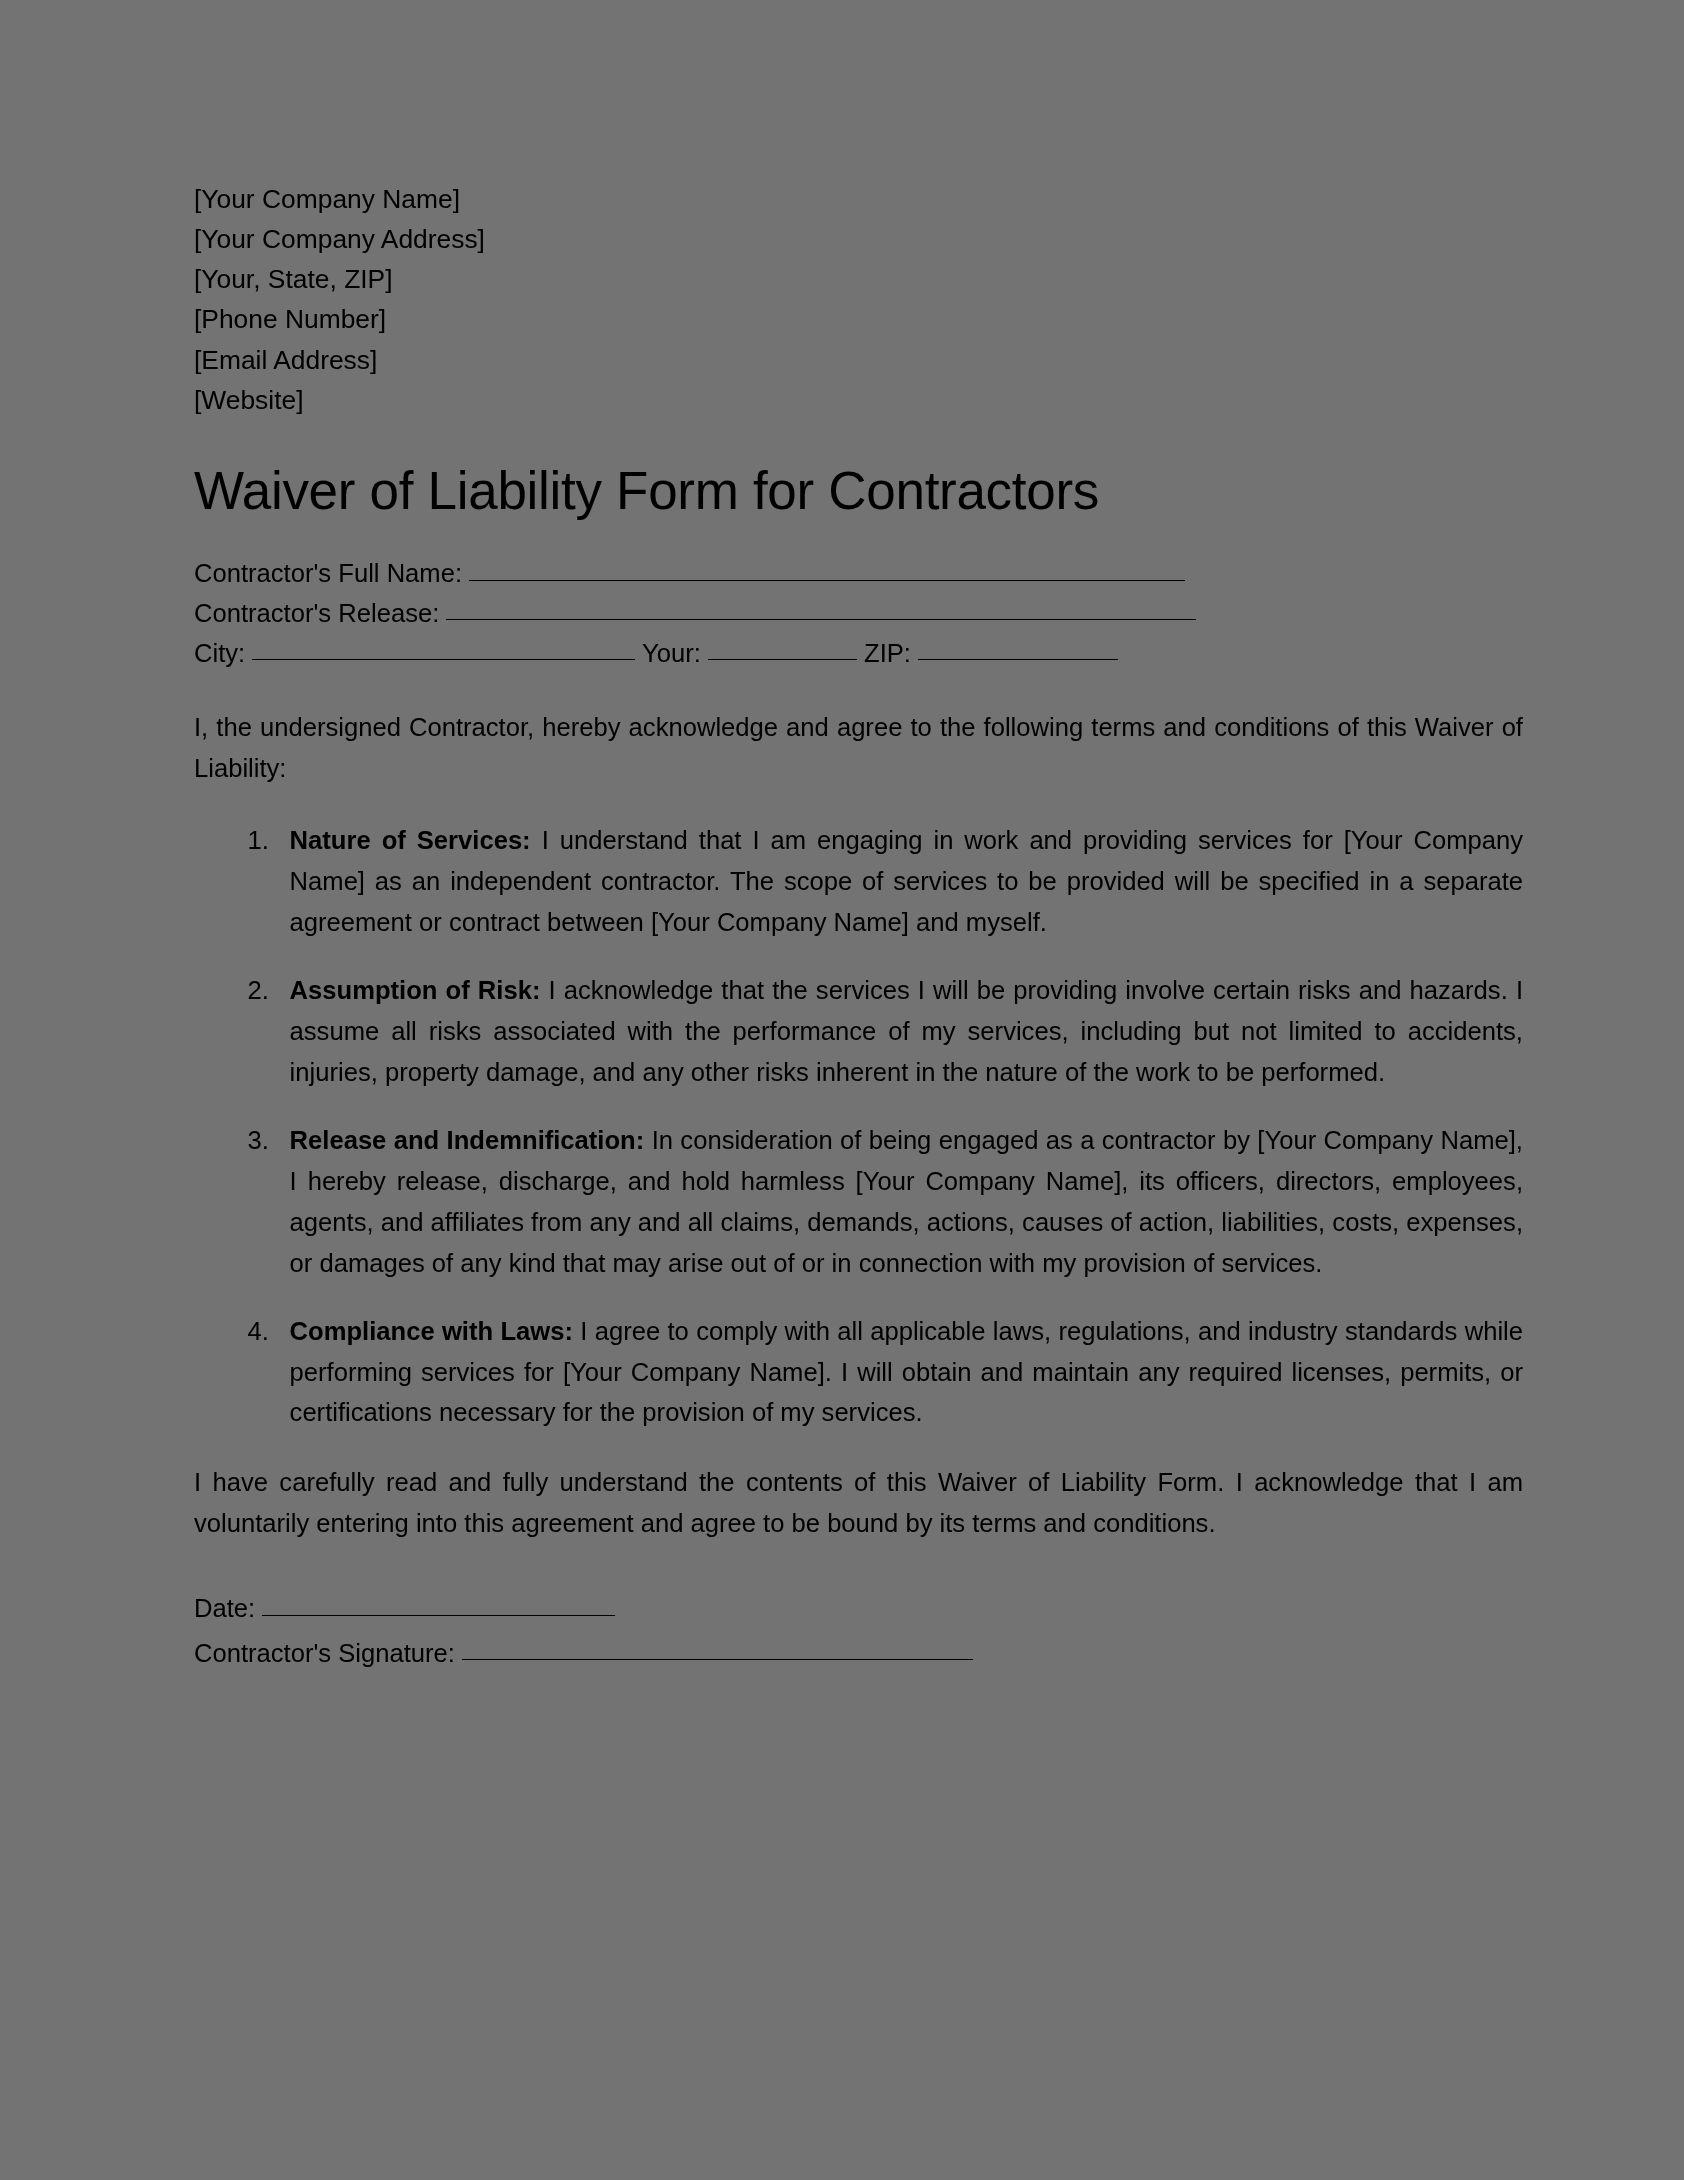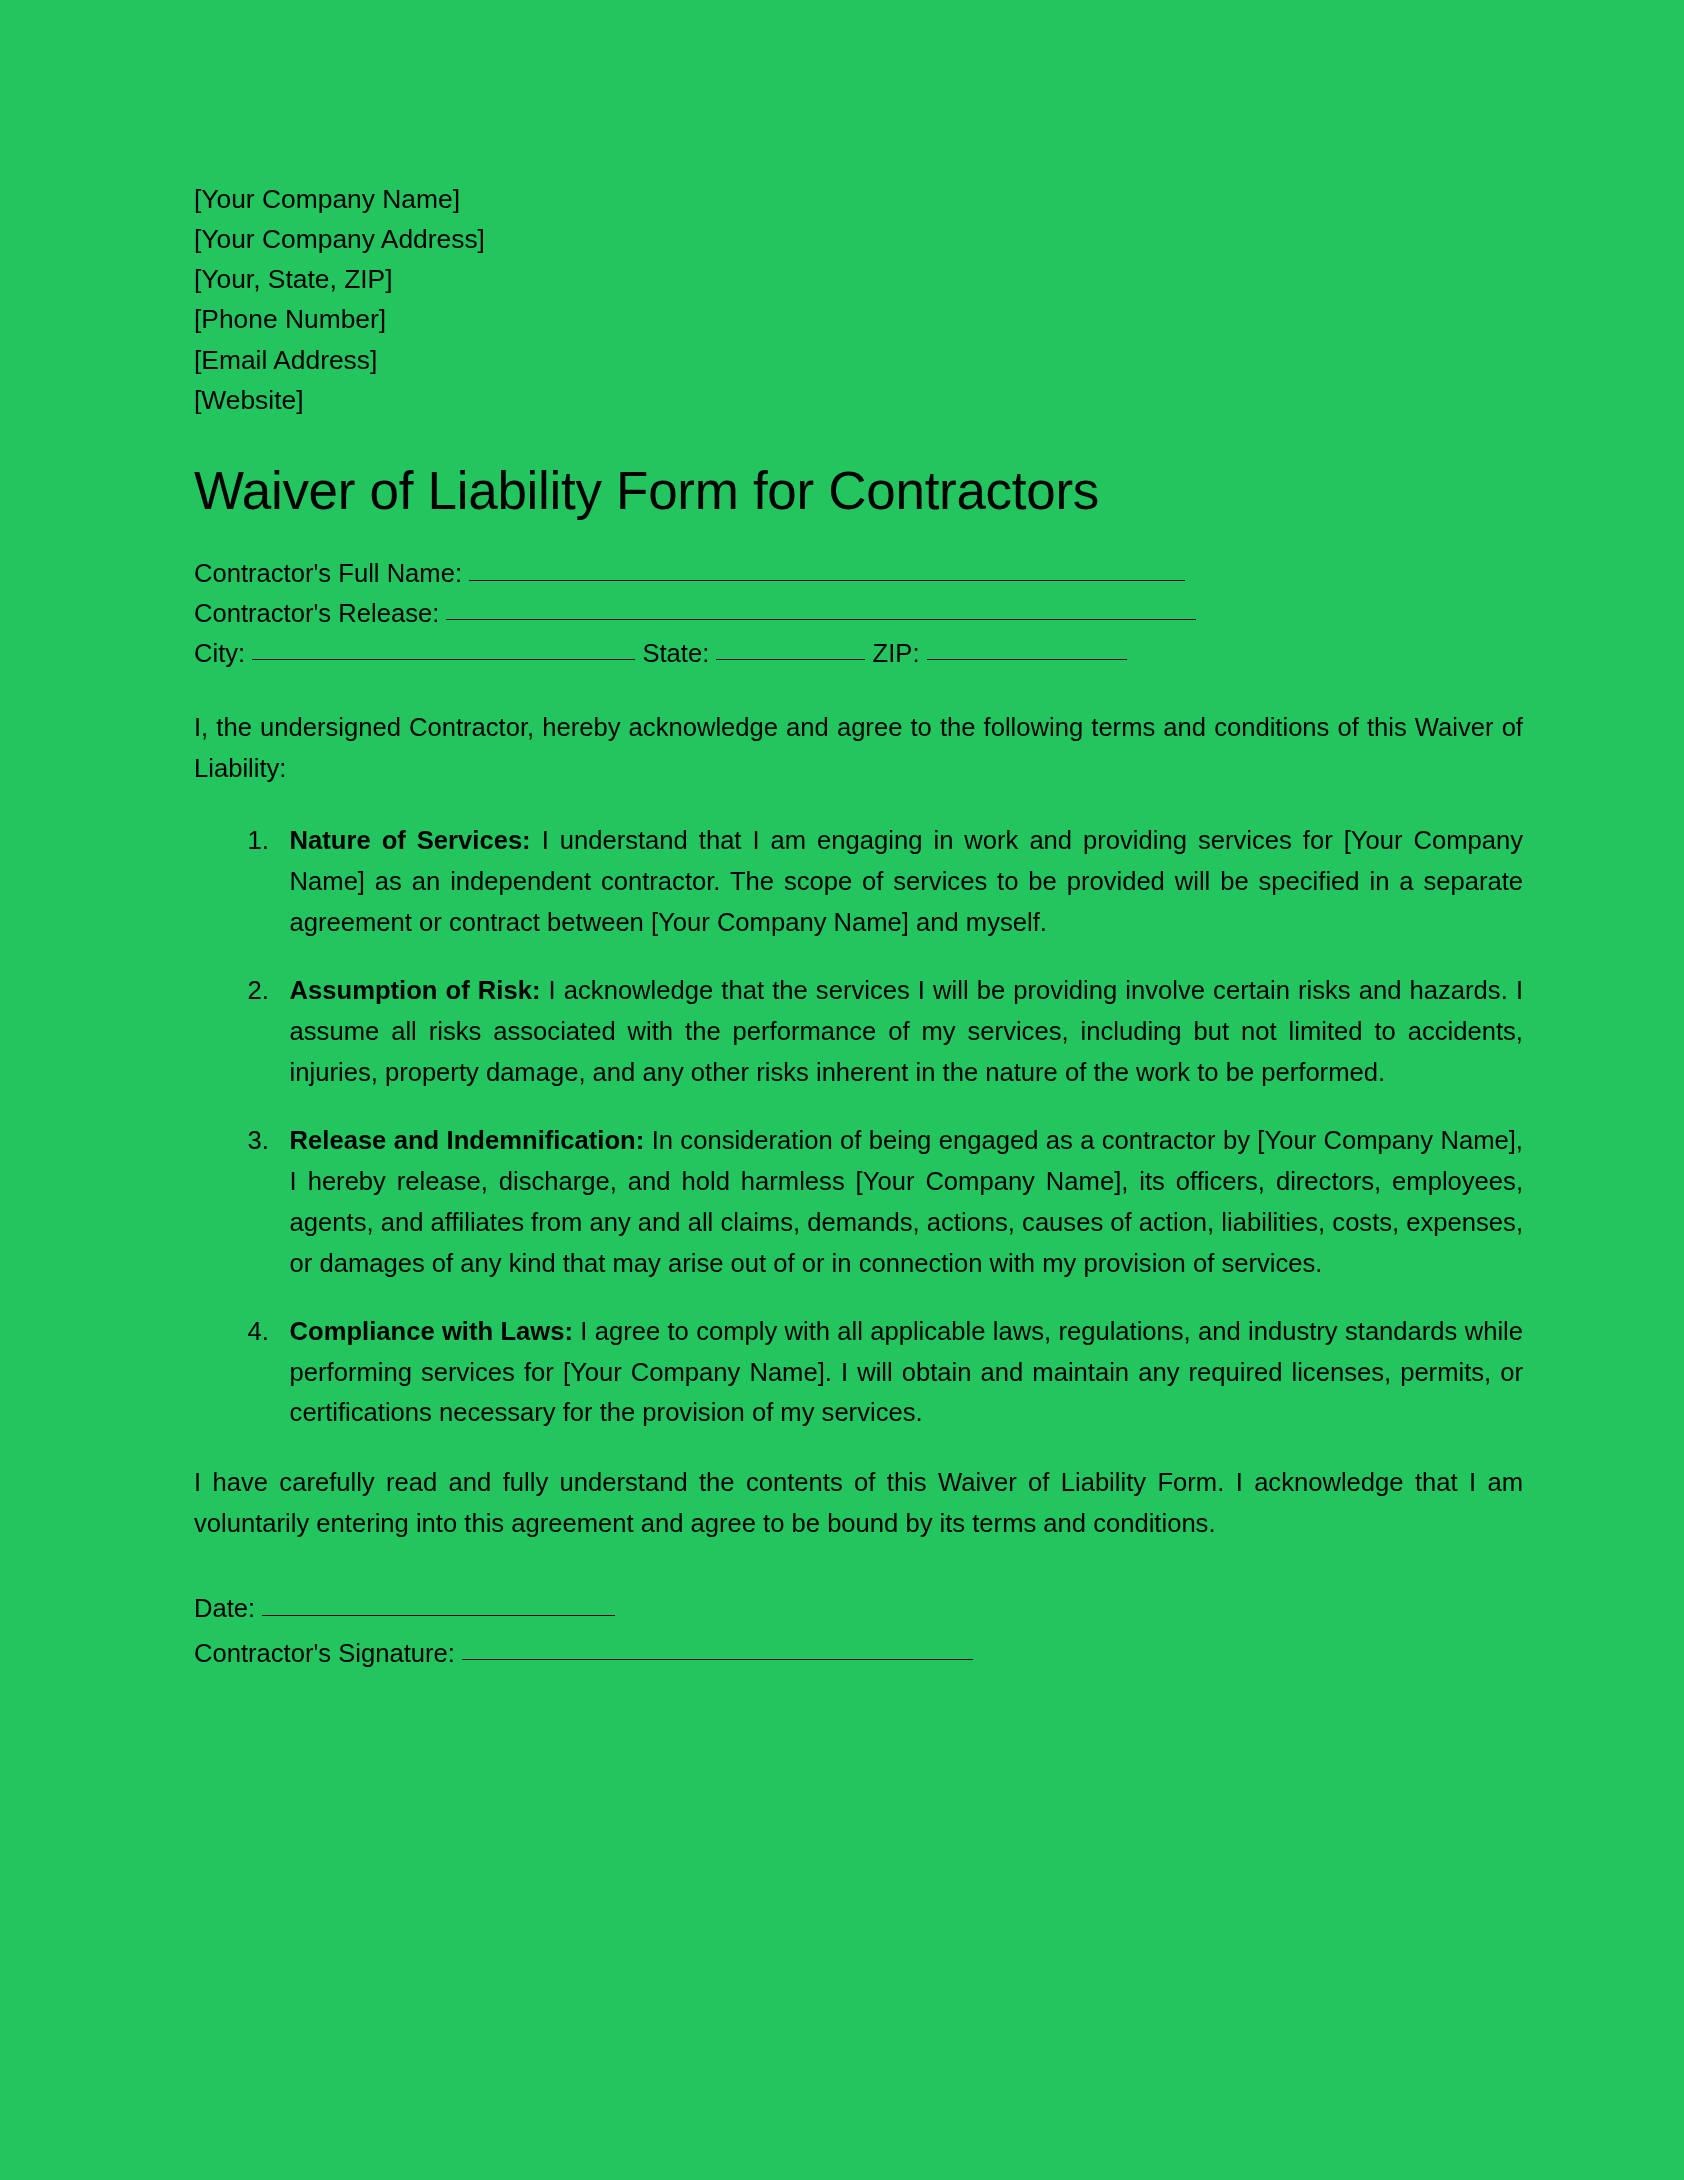--- a/index.html
+++ b/index.html
@@ -15,7 +15,7 @@
     width: 1685px;
     min-height: 2181px;
     box-sizing: border-box;
-    background: #22c55e;
+    background: #737373;
     margin: 0 auto;
     position: relative;
     padding: 179px 162px 102px 194px;

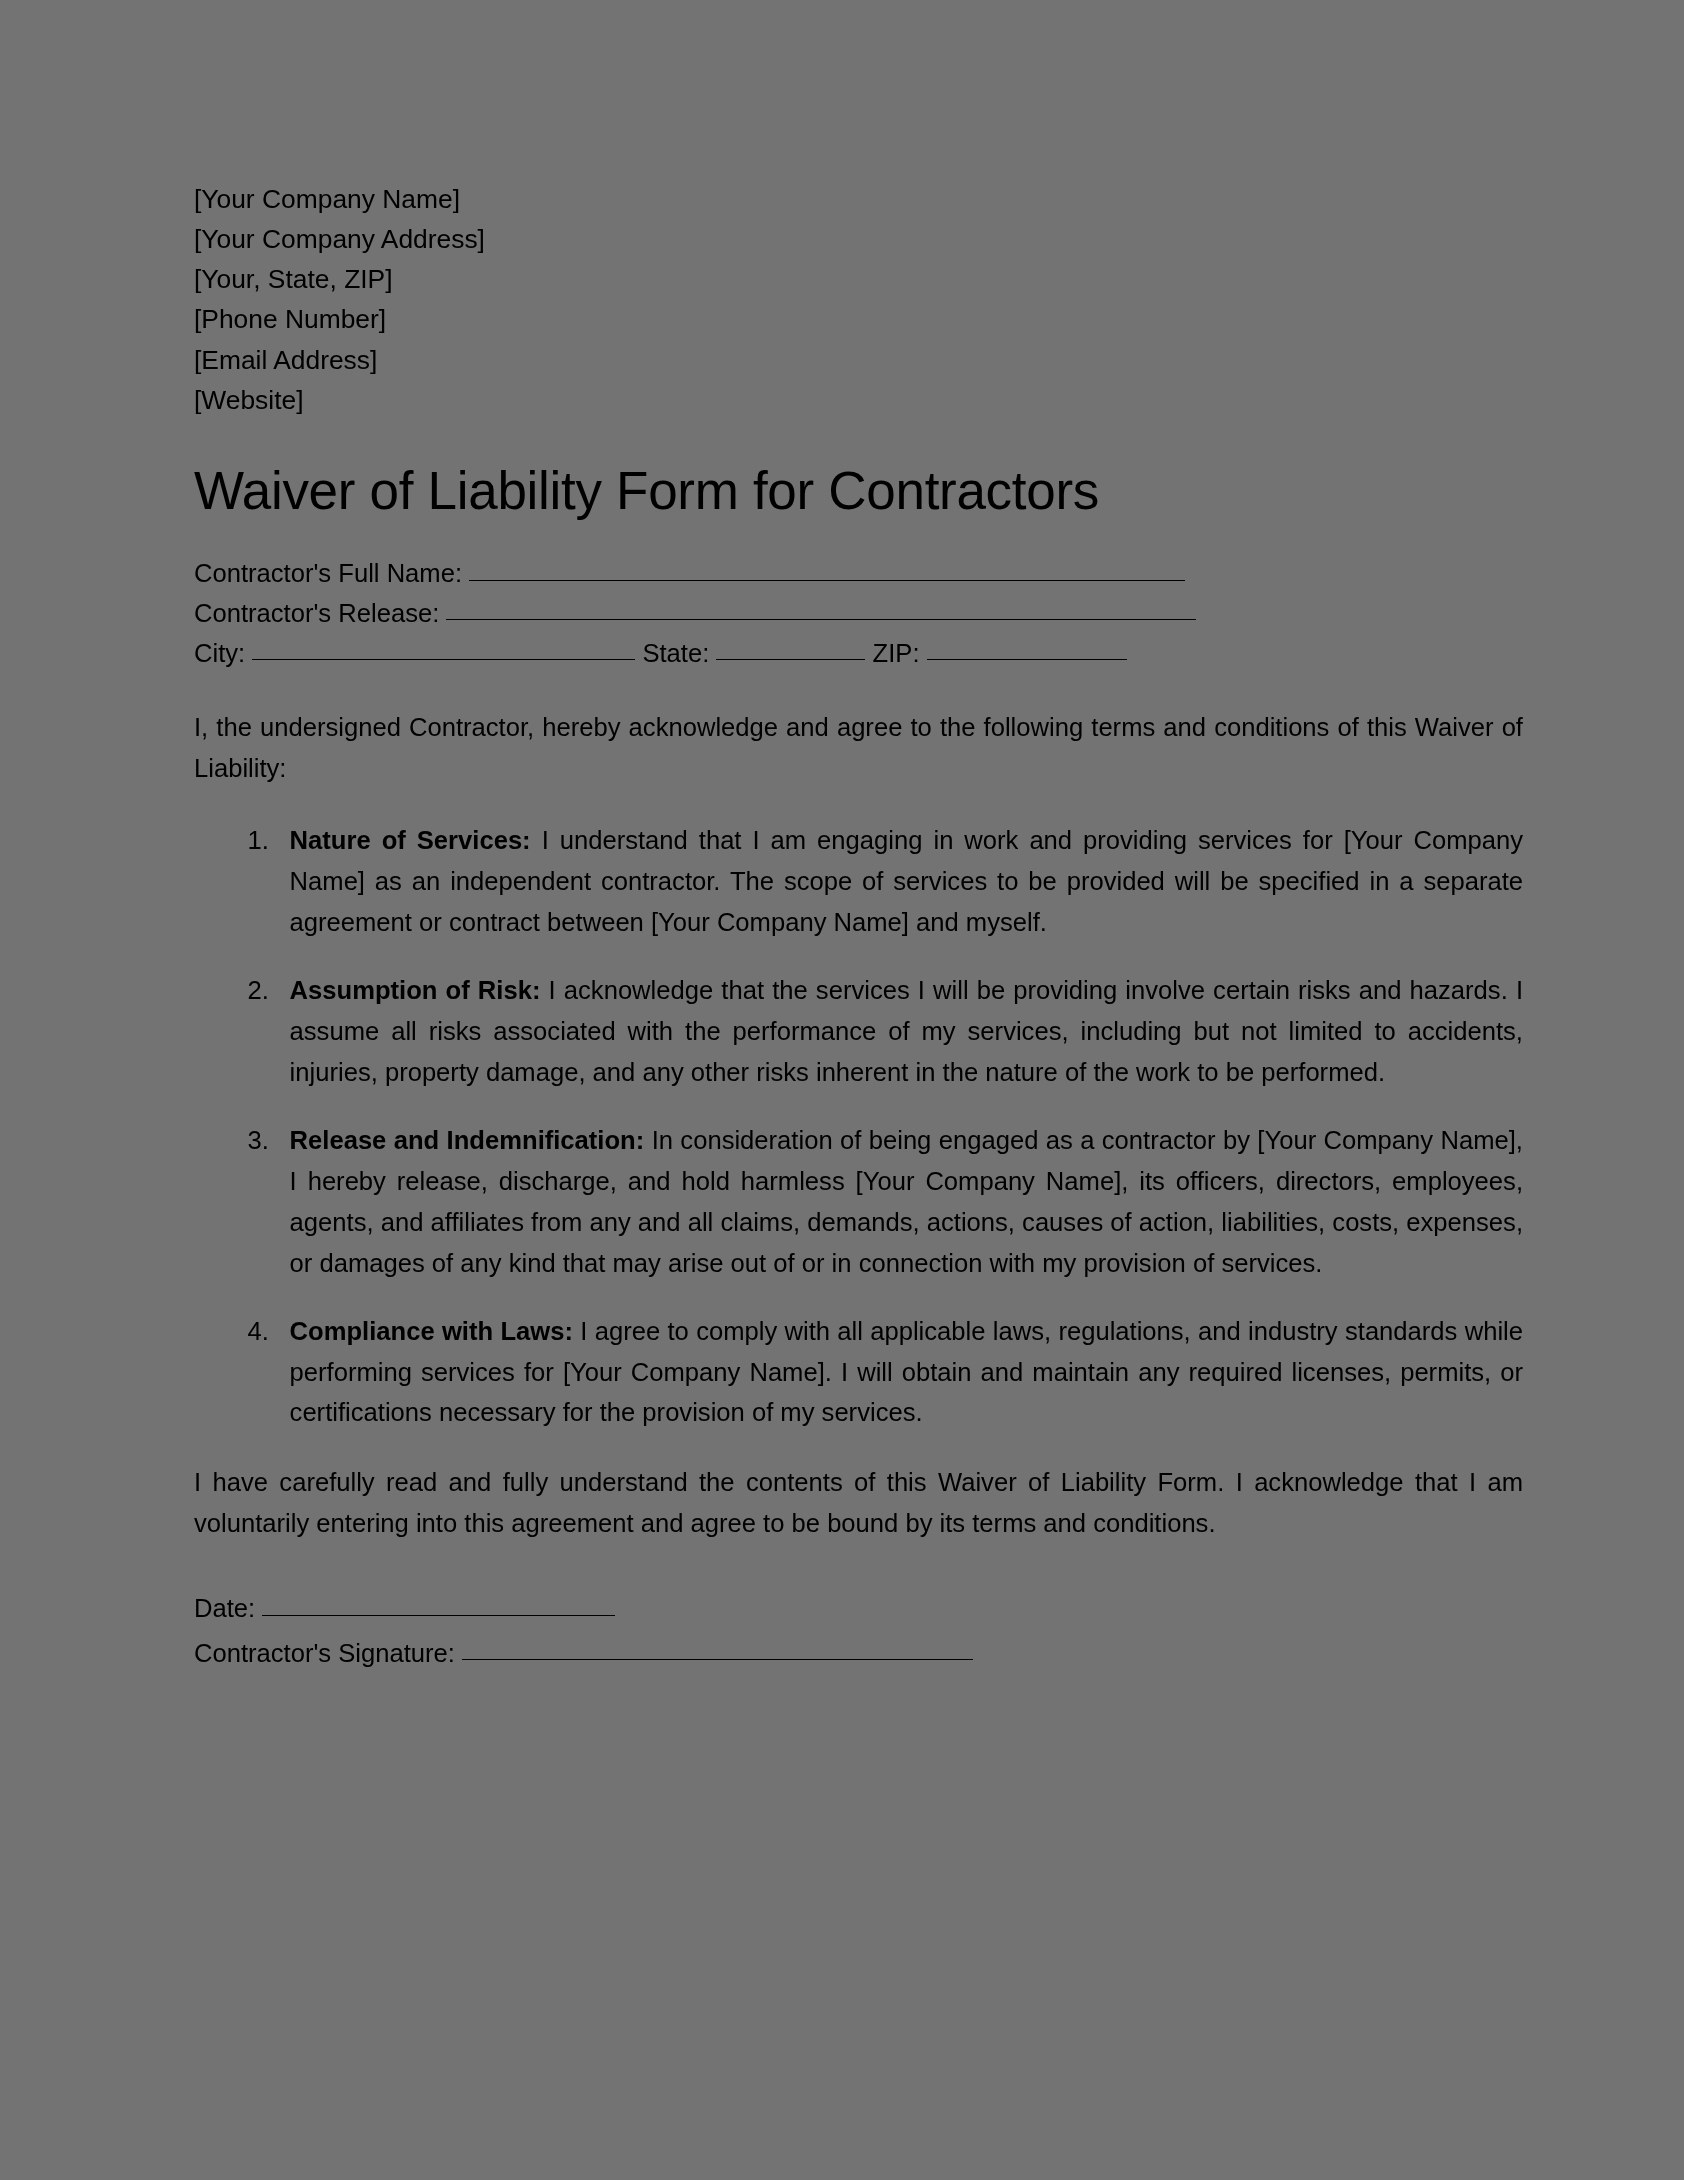--- a/index.html
+++ b/index.html
@@ -114,7 +114,7 @@
     <div class="field-line">
       <span>City:</span>
       <span class="rule" style="width:383px"></span>
-      <span>State:</span>
+      <span>Your:</span>
       <span class="rule" style="width:149px"></span>
       <span>ZIP:</span>
       <span class="rule" style="width:200px"></span>

